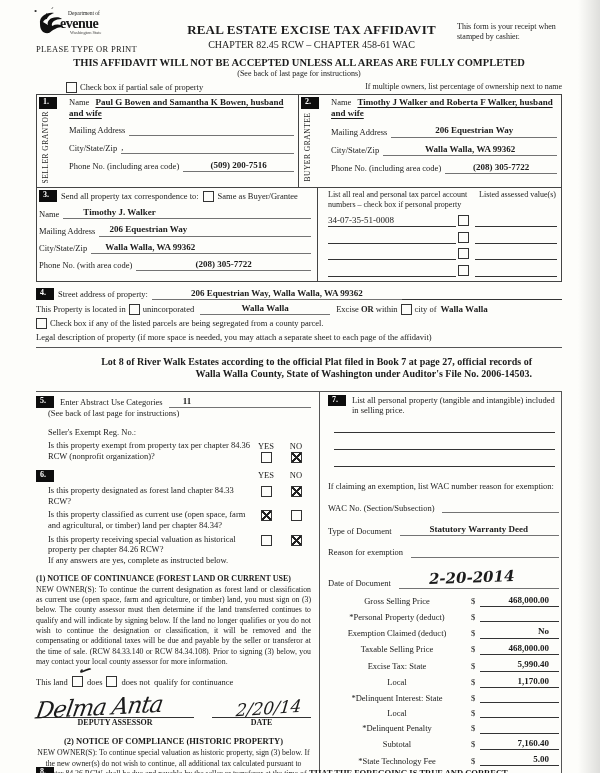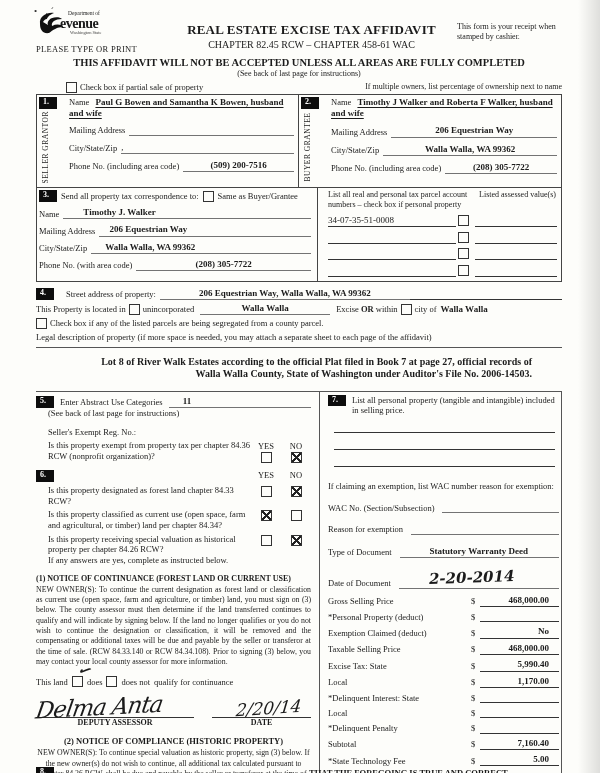--- a/index.html
+++ b/index.html
@@ -279,7 +279,7 @@
   <div class="sec4">
     <div class="s4line">
       <span class="numbox">4.</span>
-      <span class="flabel" style="margin-left:12px">Street address of property:</span>
+      <span class="flabel" style="margin-left:4px">Street address of property:</span>
       <span class="fill val" style="width:250px;text-align:center">206 Equestrian Way, Walla Walla, WA  99362</span>
       <span class="grow" style="border-bottom:1px solid #333"></span>
     </div>

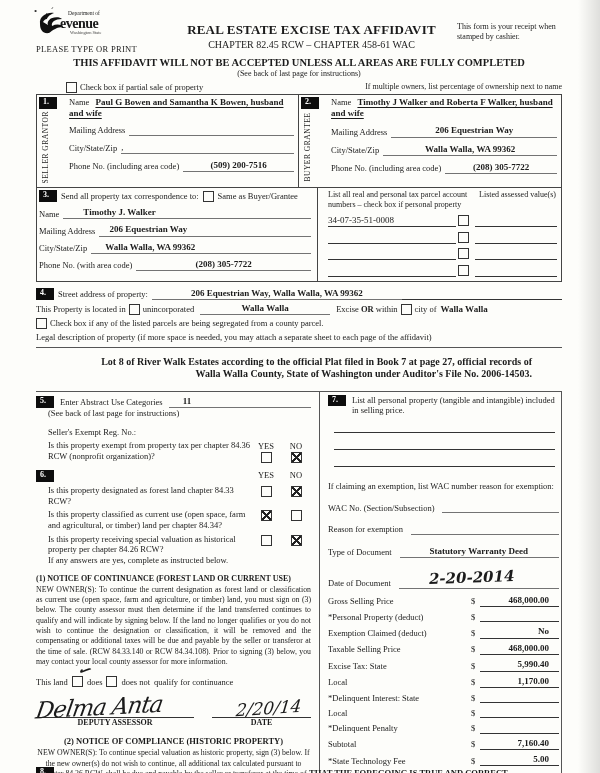--- a/index.html
+++ b/index.html
@@ -399,12 +399,12 @@
         <span class="fill"></span>
       </div>
       <div class="f7row">
+        <span>Type of Document</span>
+        <span class="fill val" style="padding-left:30px">Statutory Warranty Deed</span>
+      </div>
+      <div class="f7row">
         <span>Reason for exemption</span>
         <span class="fill"></span>
-      </div>
-      <div class="f7row">
-        <span>Type of Document</span>
-        <span class="fill val" style="padding-left:30px">Statutory Warranty Deed</span>
       </div>
       <div class="f7row docdate">
         <span>Date of Document</span>

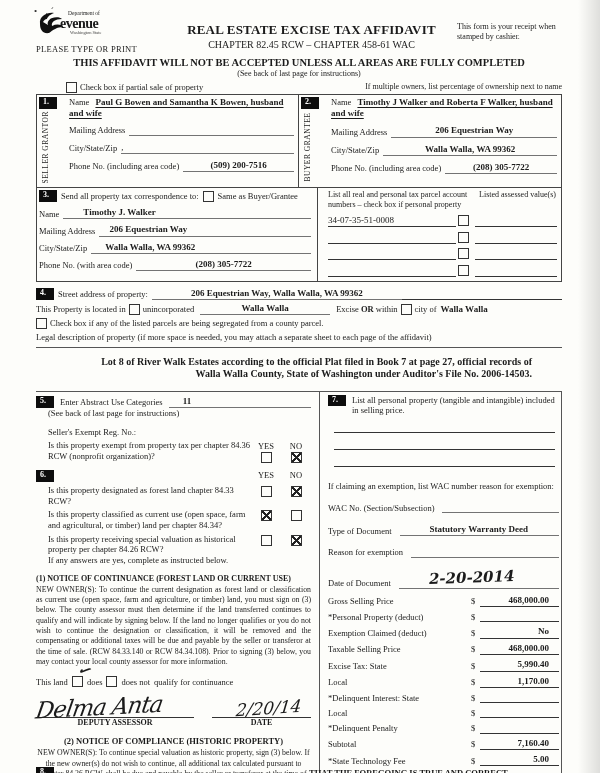--- a/index.html
+++ b/index.html
@@ -125,7 +125,7 @@
         display:inline-block;padding-left:30px;}
   .fees{margin-top:6px;}
   .fee-row{display:flex;align-items:flex-end;margin-top:4.2px;}
-  .fee-label{width:138px;text-align:left;white-space:nowrap;font-size:8.5px;}
+  .fee-label{width:138px;text-align:center;white-space:nowrap;font-size:8.5px;}
   .fee-cur{width:14px;text-align:center;}
   .fee-line{flex:1;border-bottom:1px solid #333;text-align:right;padding-right:10px;min-height:10px;}
 

